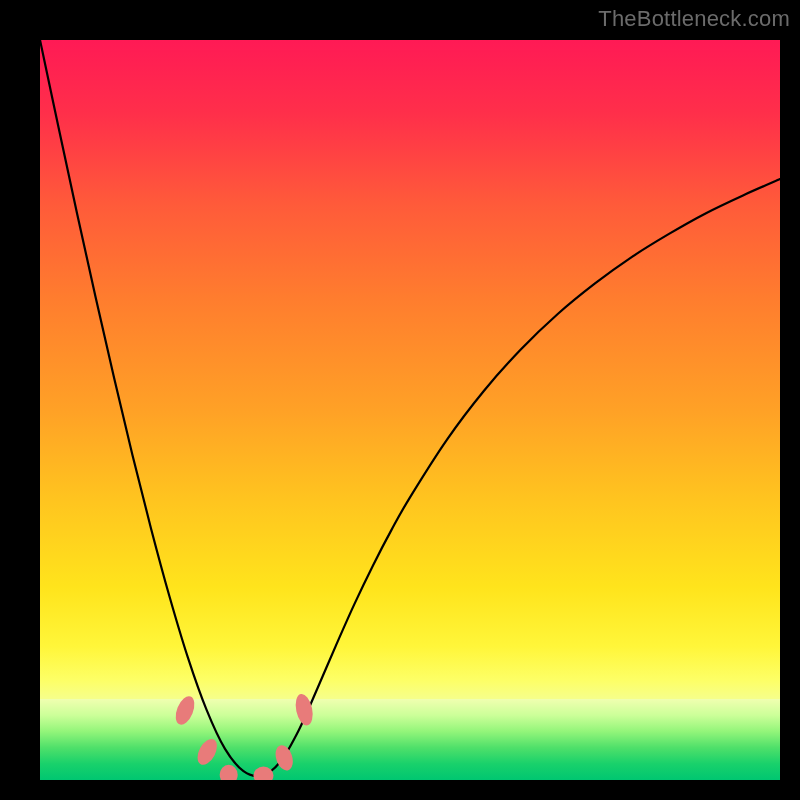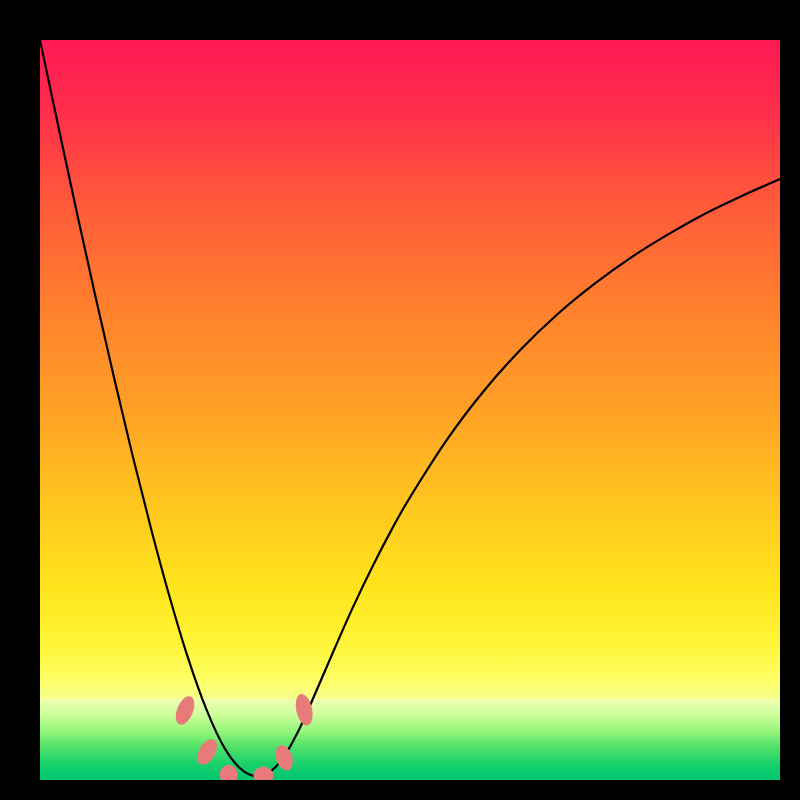--- a/index.html
+++ b/index.html
@@ -66,6 +66,7 @@
 
 <div class="frame">
 
+  <div class="watermark">TheBottleneck.com</div>
 
   <div class="plot">
 

